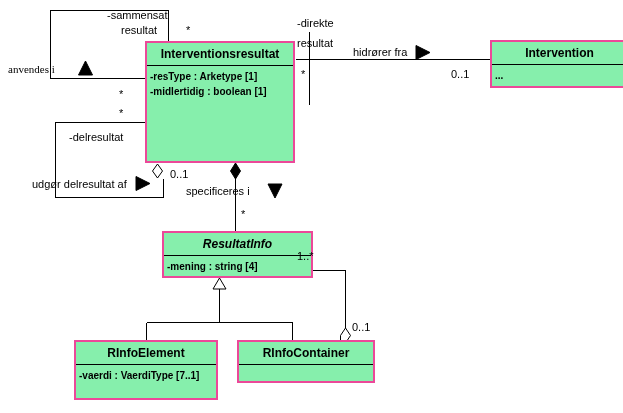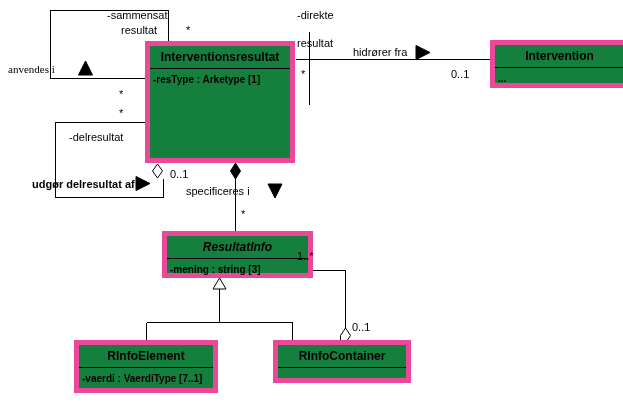--- a/index.html
+++ b/index.html
@@ -185,7 +185,7 @@
 
   <div class="label" style="left:170px; top:167px;">0..1</div>
 
-  <div class="label" style="left:297px; top:8px;">-direkte</div>
+  <div class="label" style="left:297px; top:16px;">-direkte</div>
   <div class="label" style="left:297px; top:36px;">resultat</div>
   <div class="label" style="left:301px; top:67px;">*</div>
 

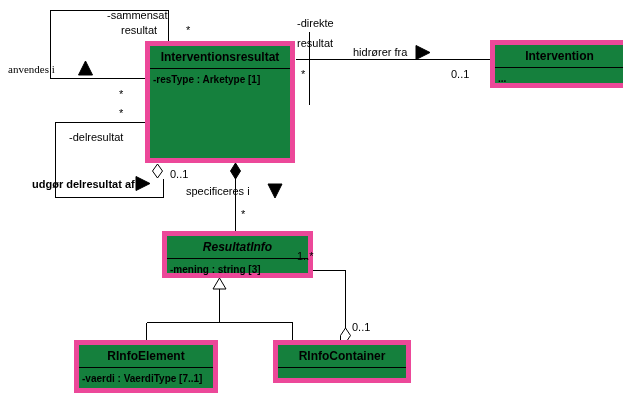--- a/index.html
+++ b/index.html
@@ -24,8 +24,8 @@
   }
   .uml-class {
     position: absolute;
-    background: #15803d;
-    border: 5px solid #ec4899;
+    background: #86efac;
+    border: 2px solid #ec4899;
     box-sizing: border-box;
   }
   .uml-class-name {

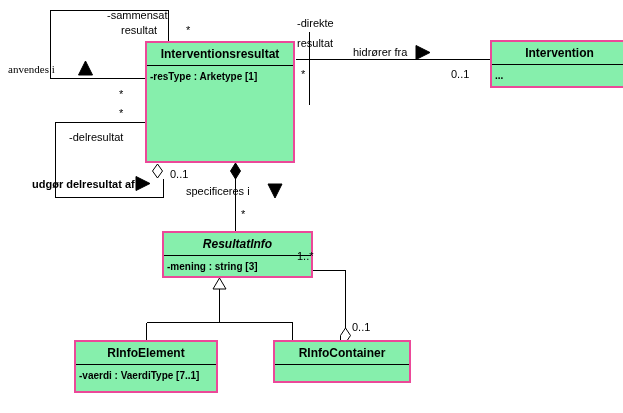--- a/index.html
+++ b/index.html
@@ -135,6 +135,7 @@
     <div class="uml-divider"></div>
     <div class="uml-attrs">
       <div class="uml-attr">-resType : Arketype [1]</div>
+      <div class="uml-attr">-midlertidig : boolean [1]</div>
     </div>
   </div>
 

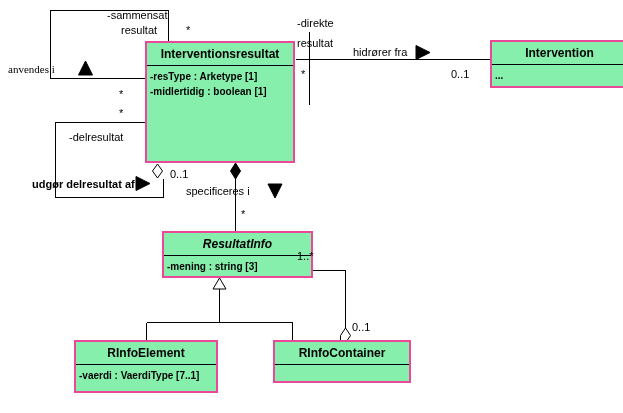--- a/index.html
+++ b/index.html
@@ -182,7 +182,7 @@
 
   <div class="label" style="left:69px; top:130px;">-delresultat</div>
 
-  <div class="label" style="left:32px; top:177px;font-weight:bold;">udgør delresultat af</div>
+  <div class="label" style="left:32px; top:177px;">udgør delresultat af</div>
 
   <div class="label" style="left:170px; top:167px;">0..1</div>
 

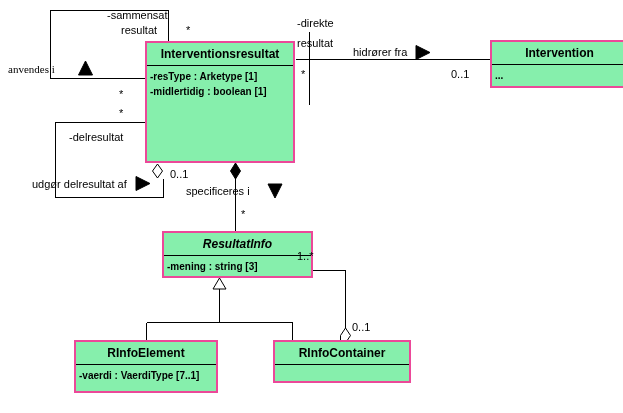--- a/index.html
+++ b/index.html
@@ -151,7 +151,7 @@
     <div class="uml-class-name abstract">ResultatInfo</div>
     <div class="uml-divider"></div>
     <div class="uml-attrs">
-      <div class="uml-attr">-mening : string [3]</div>
+      <div class="uml-attr">-mening : string [4]</div>
     </div>
   </div>
 

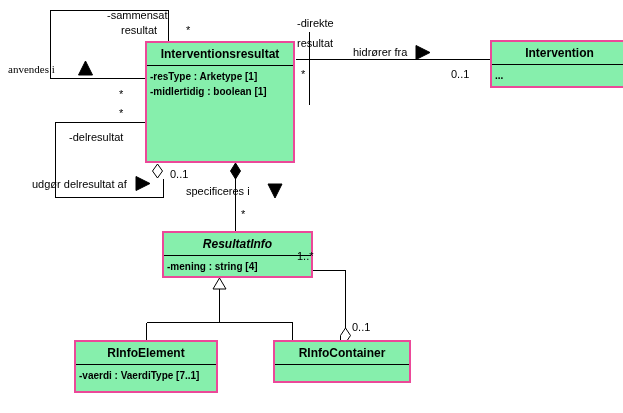--- a/index.html
+++ b/index.html
@@ -155,7 +155,7 @@
     </div>
   </div>
 
-  <div class="uml-class" style="left:74px; top:340px; width:144px; height:53px;">
+  <div class="uml-class" style="left:74px; top:340px; width:144px; height:60px;">
     <div class="uml-class-name">RInfoElement</div>
     <div class="uml-divider"></div>
     <div class="uml-attrs">

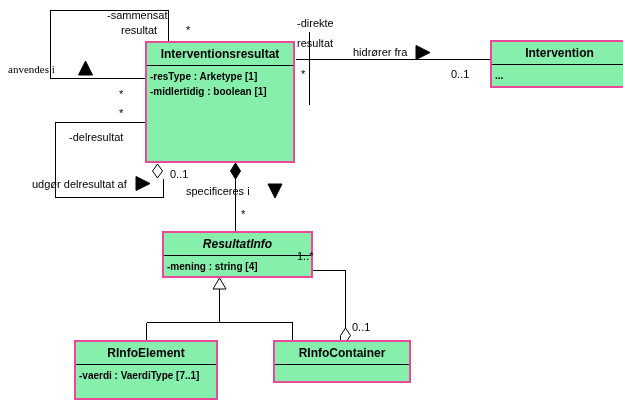--- a/index.html
+++ b/index.html
@@ -163,7 +163,7 @@
     </div>
   </div>
 
-  <div class="uml-class" style="left:237px; top:340px; width:138px; height:43px;margin-left:36px;">
+  <div class="uml-class" style="left:237px; top:340px; width:138px; height:43px;">
     <div class="uml-class-name">RInfoContainer</div>
     <div class="uml-divider"></div>
     <div class="uml-attrs empty">

